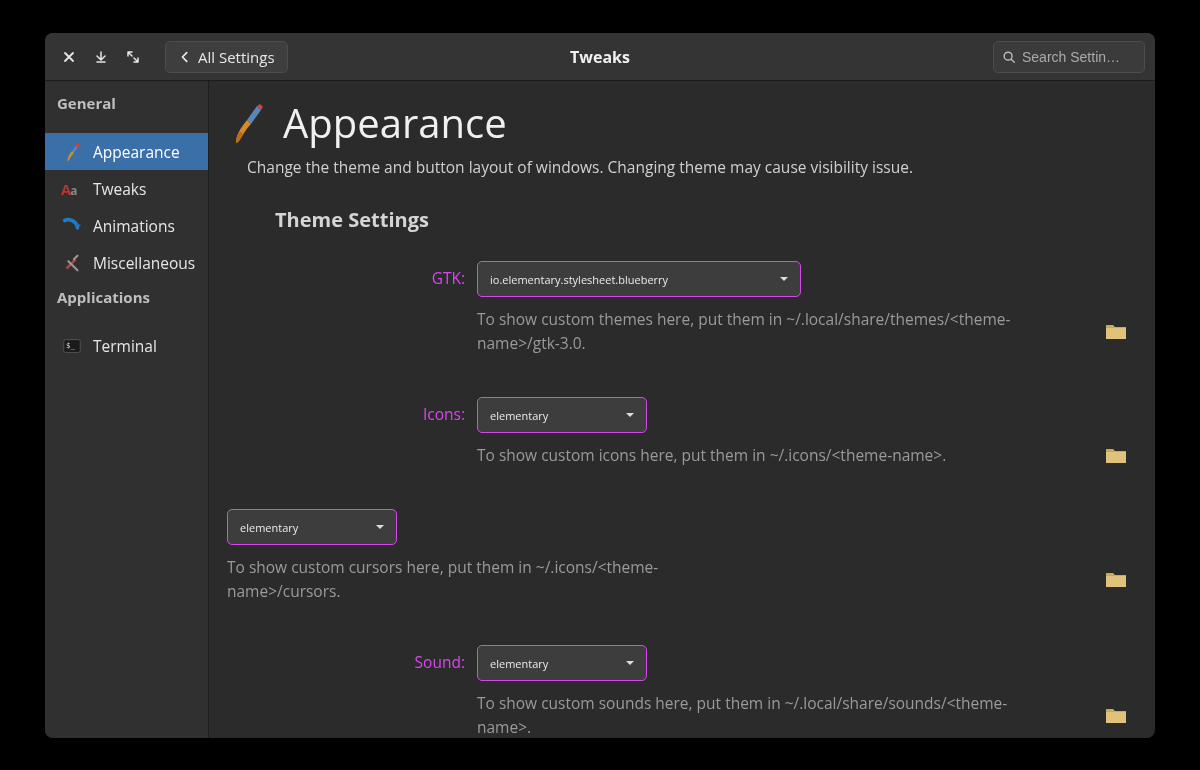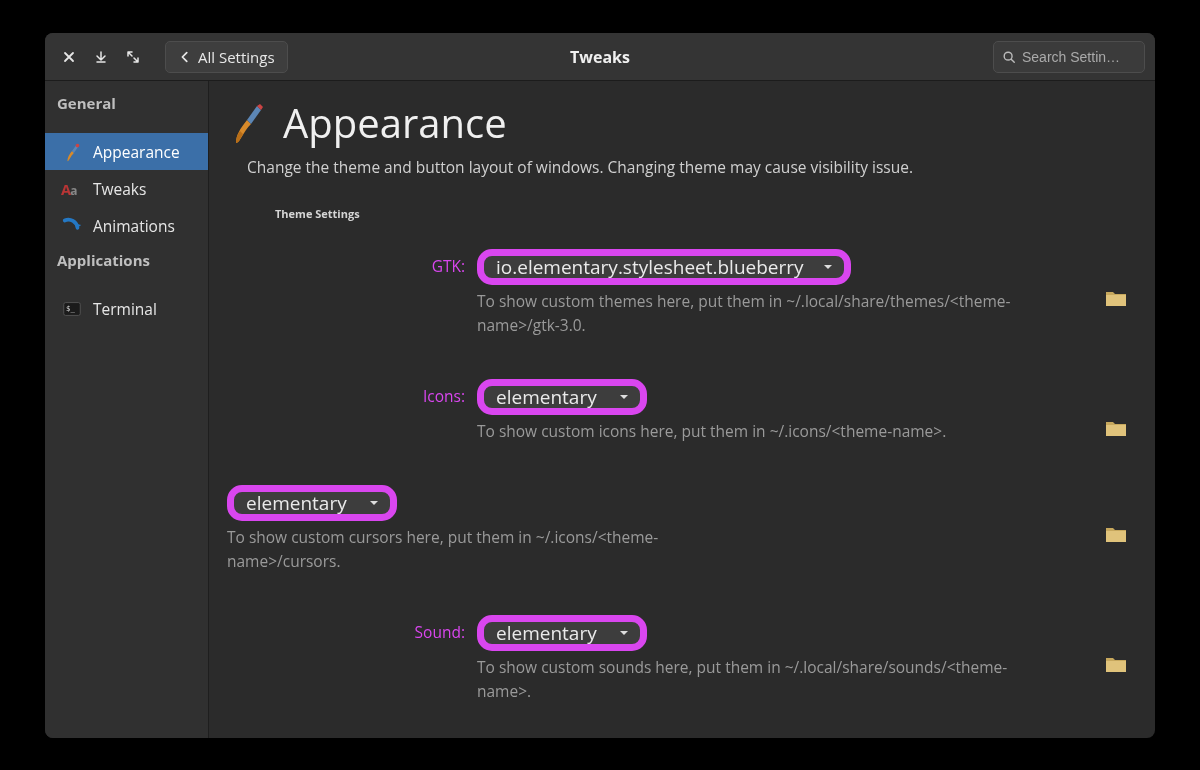--- a/index.html
+++ b/index.html
@@ -128,7 +128,7 @@
   .group-title {
     margin-left: 48px;
     font-weight: 700;
-    font-size: 11px;
+    font-size: 20px;
     color: #d5d5d5;
     margin-bottom: 28px;
   }

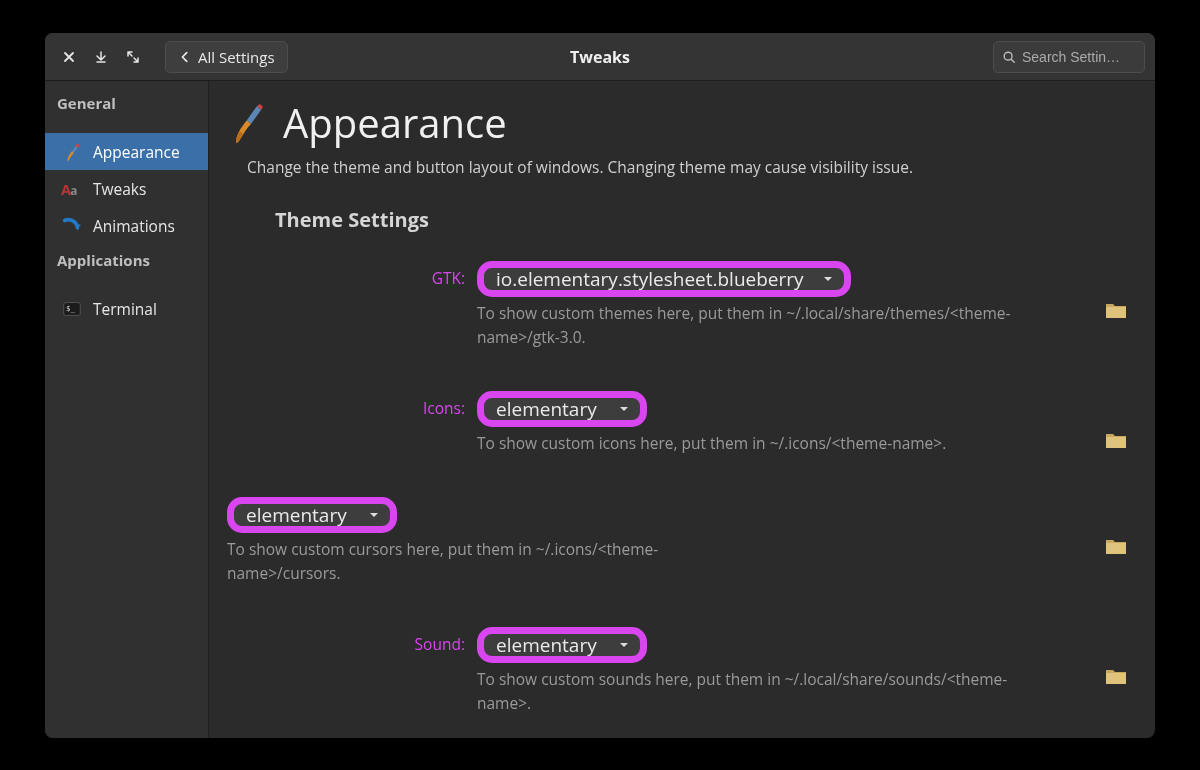--- a/index.html
+++ b/index.html
@@ -260,6 +260,15 @@
         <span>Animations</span>
       </div>
 
+      <div class="side-item">
+        <span class="icon">
+          <svg width="22" height="22" viewBox="0 0 24 24">
+            <path d="M5 17 L15 7 L17 9 L7 19 Z" fill="#b84040"></path>
+            <path d="M8 10 L18 20 M18 4 L14 8" stroke="#999" stroke-width="2.2" stroke-linecap="round"></path>
+          </svg>
+        </span>
+        <span>Miscellaneous</span>
+      </div>
 
       <div class="side-section">Applications</div>
 

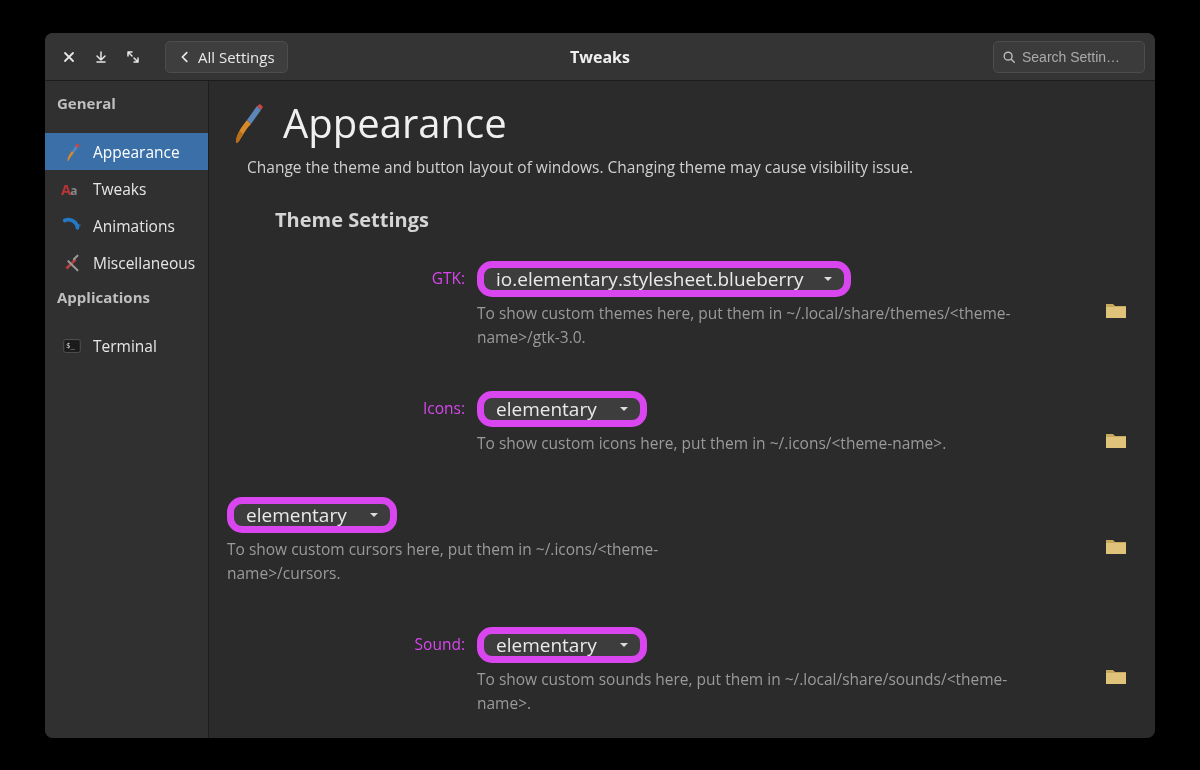--- a/index.html
+++ b/index.html
@@ -150,12 +150,12 @@
     display: inline-flex; align-items: center;
     justify-content: space-between;
     background: #3d3d3d;
-    border: 7px solid #d946ef;
-    border-radius: 15px;
+    border: 1px solid #d946ef;
+    border-radius: 5px;
     height: 36px;
     min-width: 170px;
     color: #eaeaea;
-    font-size: 19px;
+    font-size: 11px;
     padding: 0 10px 0 12px;
     width: fit-content;
     cursor: pointer;

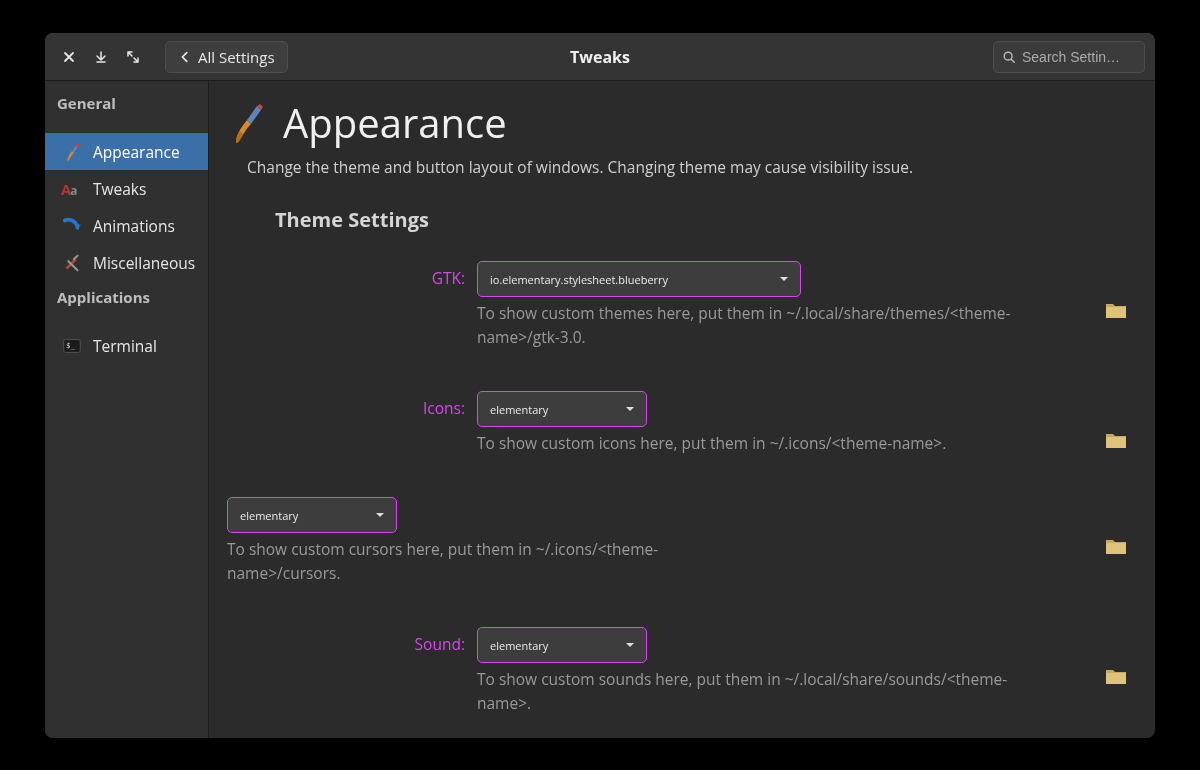--- a/index.html
+++ b/index.html
@@ -162,8 +162,8 @@
   }
   .combo .arrow { margin-left: 18px; color:#ddd; }
   .hint-row {
-    display: flex; align-items:flex-start;
-    margin-top: 4px; margin-bottom: 34px;
+    display: flex; align-items:center;
+    margin-top: 10px; margin-bottom: 34px;
   }
   .hint {
     color: #9a9a9a;

